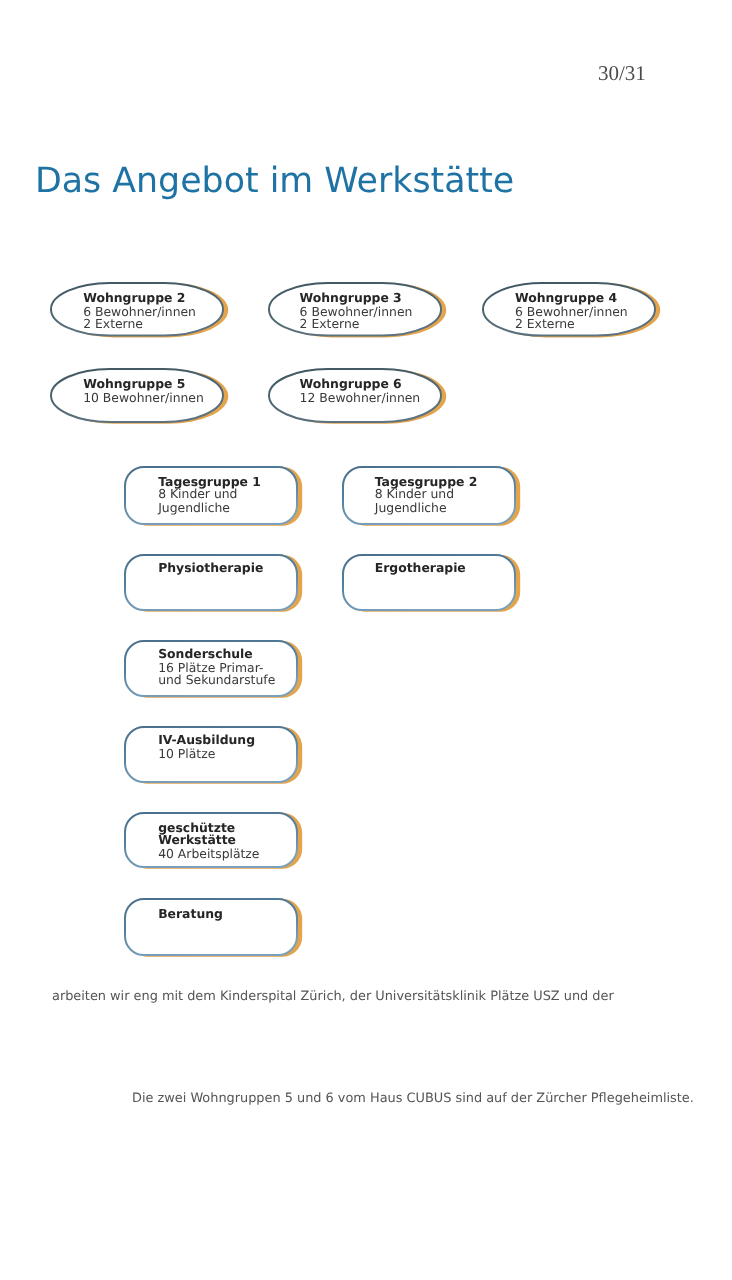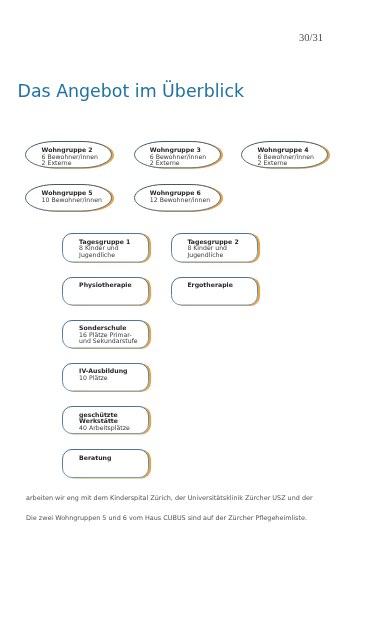--- a/index.html
+++ b/index.html
@@ -21,7 +21,7 @@
 
 <div class="page">
   <div class="pageno">30/31</div>
-  <div class="title">Das Angebot im Überblick</div>
+  <div class="title">Das Angebot im Werkstätte</div>
   <div id="boxes">
       <div class="box" style="left: 25.3px; top: 141px; width: 87px; height: 27.3px;">
         <svg width="93" height="33.3" viewBox="0 0 93 33.3">

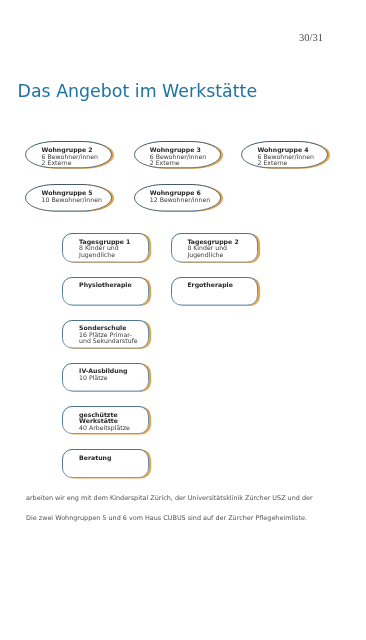--- a/index.html
+++ b/index.html
@@ -251,7 +251,7 @@
     </div>
   <div id="paras">
       <div class="para" style="top: 493.5px;">
-        <div>arbeiten wir eng mit dem Kinderspital Zürich, der Universitätsklinik Zürcher USZ und der</div>
+        <div>arbeiten wir eng mit dem Kinderspital Zürich, der Universitätsklinik Plätze USZ und der</div>
       </div>
       <div class="para" style="top: 514px;">
         <div>Die zwei Wohngruppen 5 und 6 vom Haus CUBUS sind auf der Zürcher Pflegeheimliste.</div>

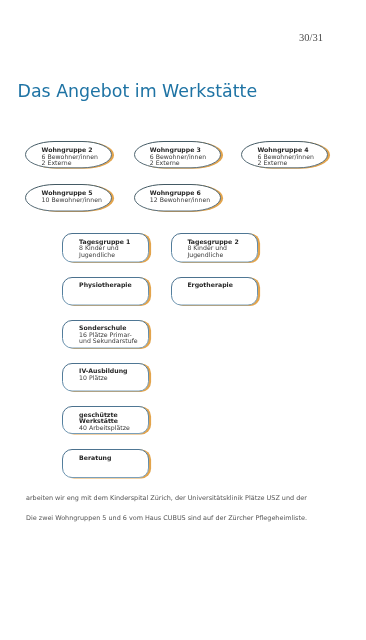--- a/index.html
+++ b/index.html
@@ -253,7 +253,7 @@
       <div class="para" style="top: 493.5px;">
         <div>arbeiten wir eng mit dem Kinderspital Zürich, der Universitätsklinik Plätze USZ und der</div>
       </div>
-      <div class="para" style="top: 514px;">
+      <div class="para" style="top: 545px; margin-left: 40px;">
         <div>Die zwei Wohngruppen 5 und 6 vom Haus CUBUS sind auf der Zürcher Pflegeheimliste.</div>
       </div>
     </div>

